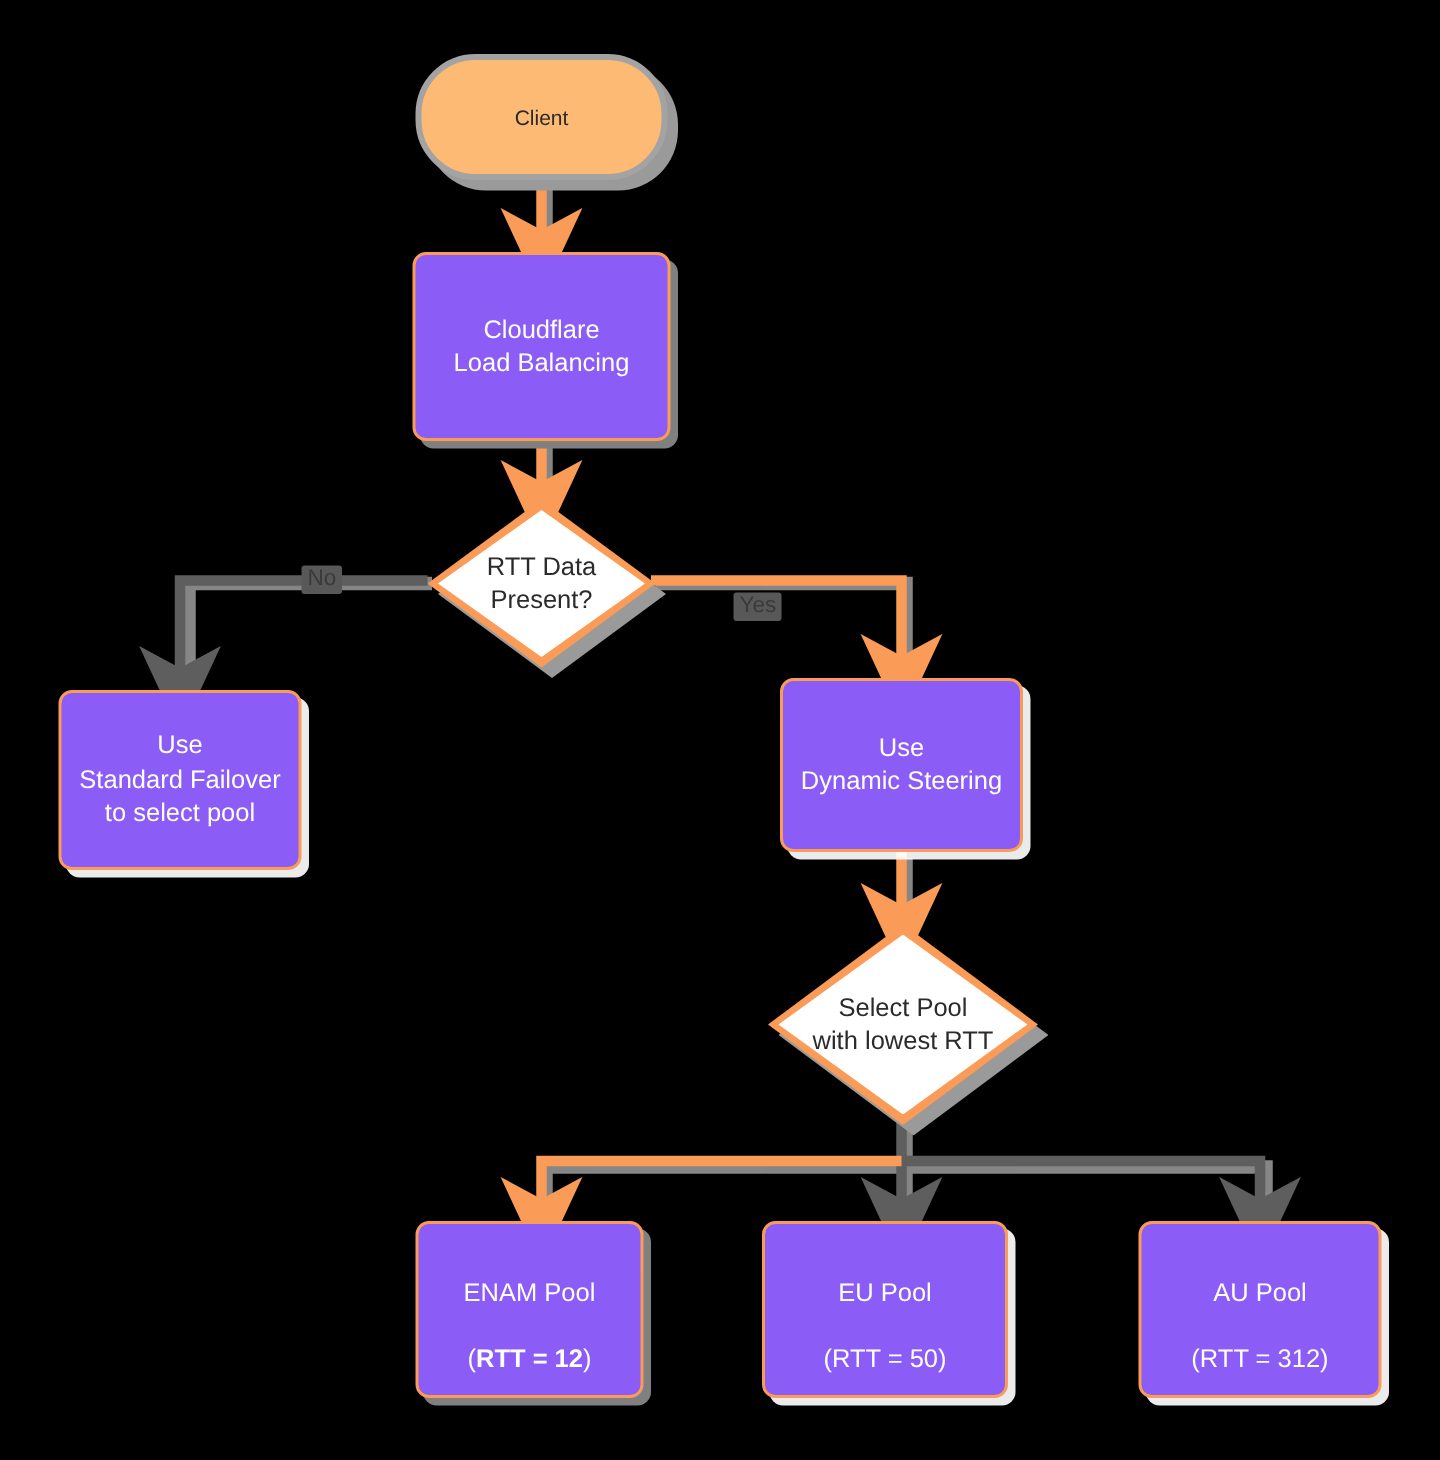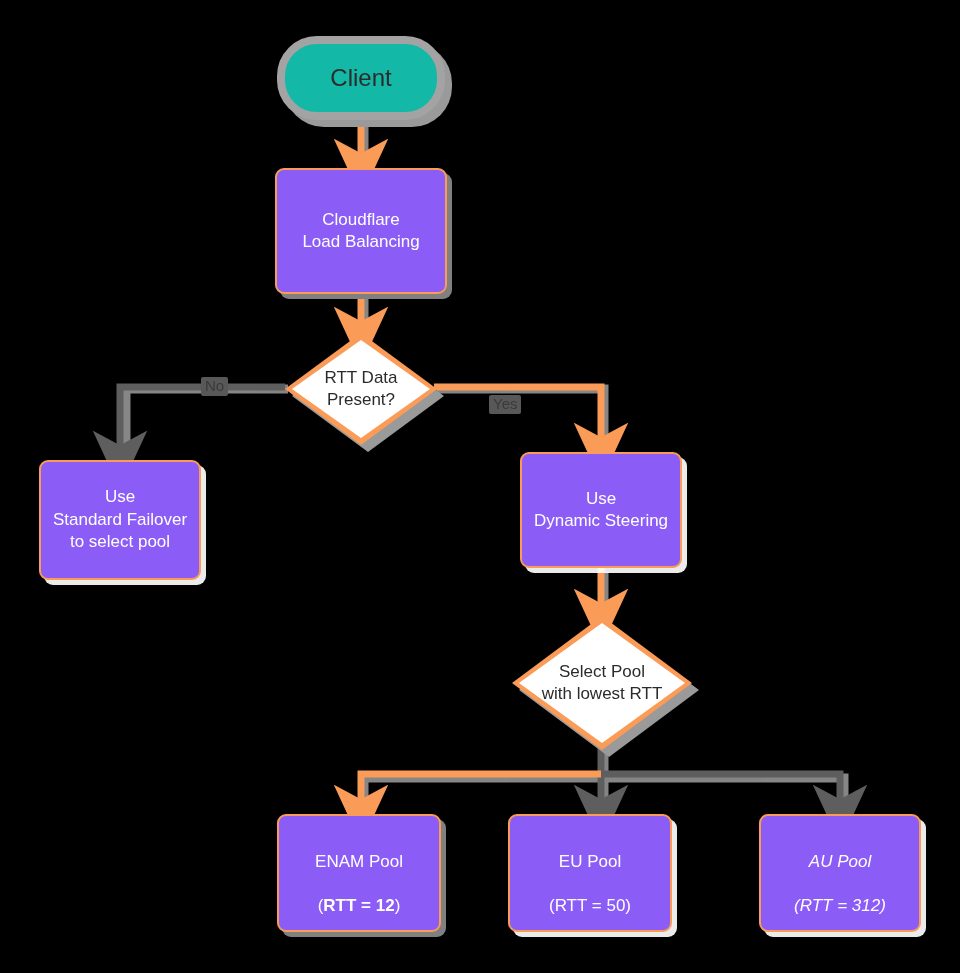--- a/index.html
+++ b/index.html
@@ -54,11 +54,11 @@
   }
 
   .node-round {
-    background: #14b8a6;
+    background: #fdba74;
     color: #2B2B2B;
-    border: 8px solid #a3a3a3;
+    border: 4px solid #a3a3a3;
     border-radius: 40px;
-    font-size: 24px;
+    font-size: 14px;
     box-shadow: 7px 7px 0 0 #9a9a9a;
   }
 

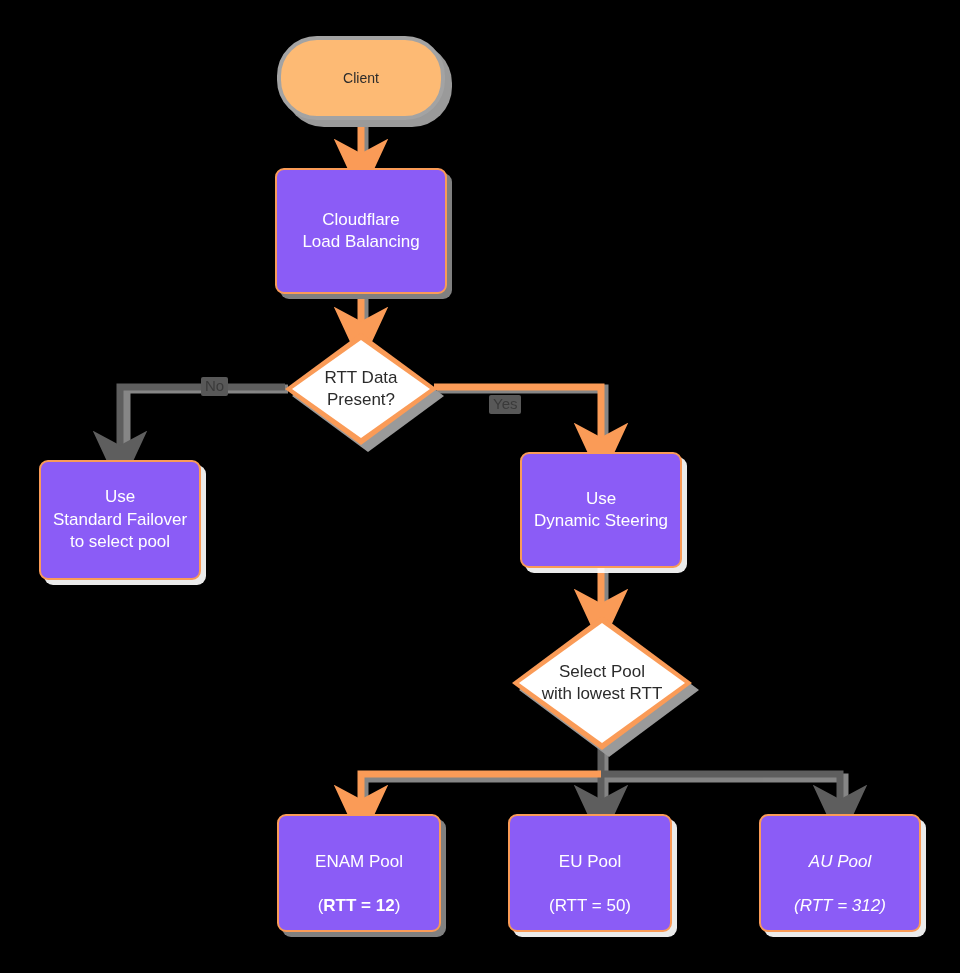--- a/index.html
+++ b/index.html
@@ -195,7 +195,7 @@
 with lowest RTT</span>
   </div>
 
-  <div class="node node-fill shadow-gray" style="left:277px; top:814px; width:164px; height:118px;">
+  <div class="node node-fill shadow-gray" style="left:277px; top:814px; width:152px; height:118px;">
     <span class="nlabel">
       <span>ENAM Pool</span><br>
       <span>(</span><span class="bold-rtt">RTT = 12</span><span>)</span>

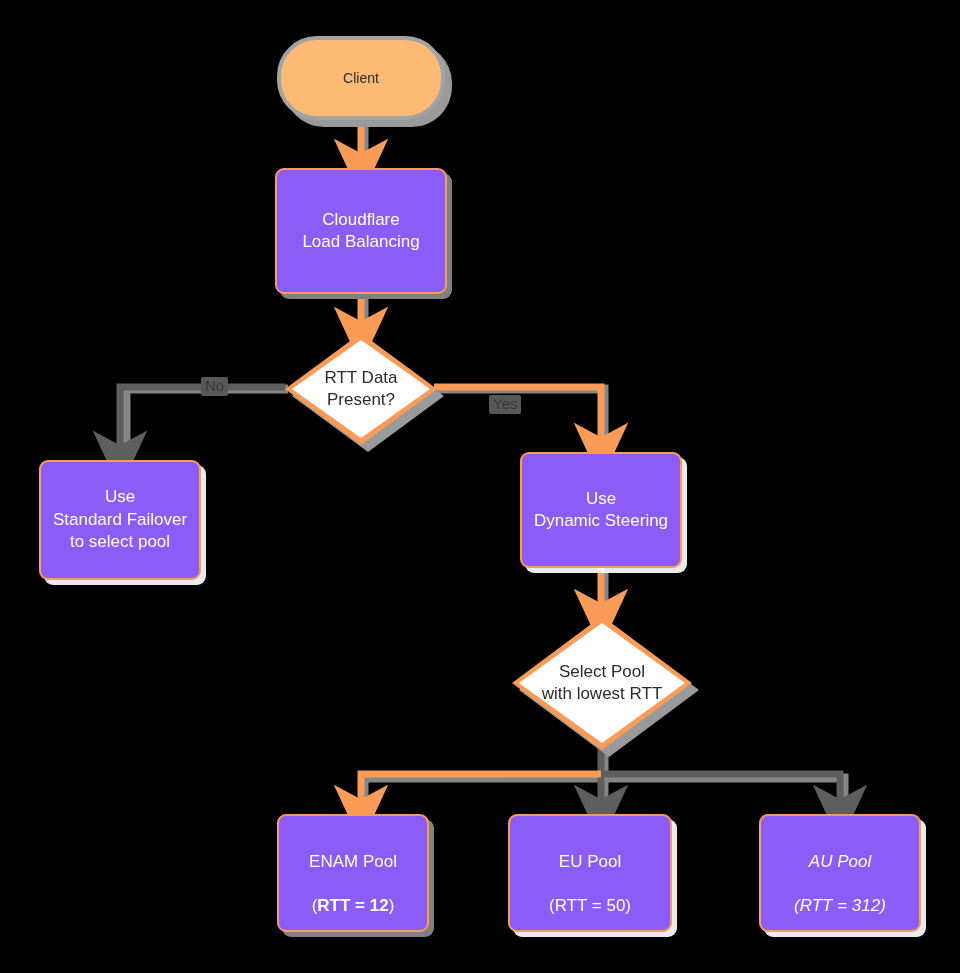--- a/index.html
+++ b/index.html
@@ -209,7 +209,7 @@
     </span>
   </div>
 
-  <div class="node node-fill" style="left:759px; top:814px; width:162px; height:118px;font-style:italic;">
+  <div class="node node-fill" style="left:759px; top:814px; width:162px; height:118px;">
     <span class="nlabel">
       <span>AU Pool</span><br>
       <span>(</span><span>RTT = 312</span><span>)</span>

